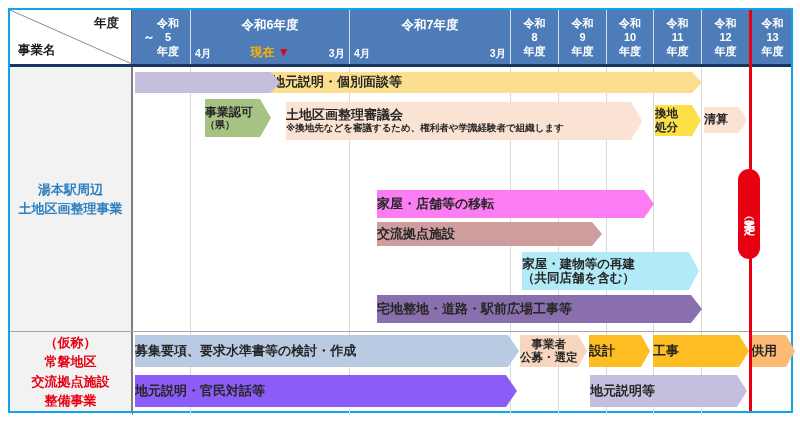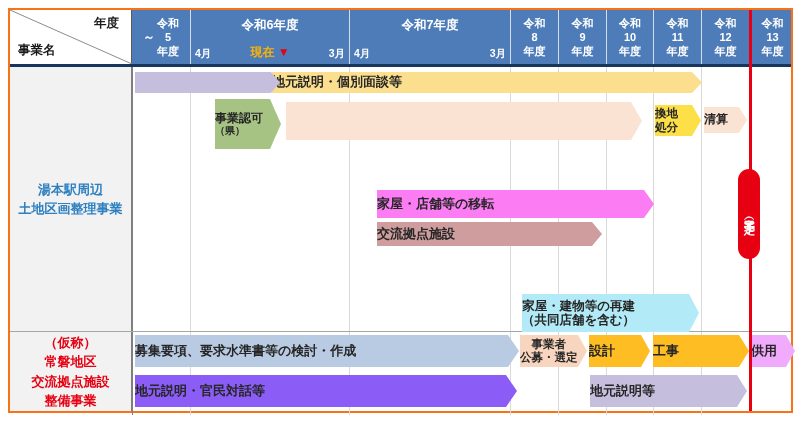--- a/index.html
+++ b/index.html
@@ -5,7 +5,7 @@
   html,body{margin:0;padding:0;background:#ffffff;}
   body{font-family:"Liberation Sans","DejaVu Sans",sans-serif;}
   .stage{position:relative;width:800px;height:422px;background:#ffffff;overflow:hidden;}
-  .table{position:absolute;left:8px;top:8px;width:785px;height:405px;border:2px solid #f97316;box-sizing:border-box;background:#ffffff;}
+  .table{position:absolute;left:8px;top:8px;width:785px;height:405px;border:2px solid #0ea5e9;box-sizing:border-box;background:#ffffff;}
   .header{position:absolute;left:0;top:0;width:100%;height:57px;border-bottom:3px solid #17365d;box-sizing:border-box;z-index:3;}
   .header-blue{position:absolute;left:122px;top:0;right:0;height:54px;background:#4d7cb8;}
   .corner{position:absolute;left:0;top:0;width:122px;height:54px;background:#ffffff;border-right:1px solid #595959;box-sizing:border-box;}

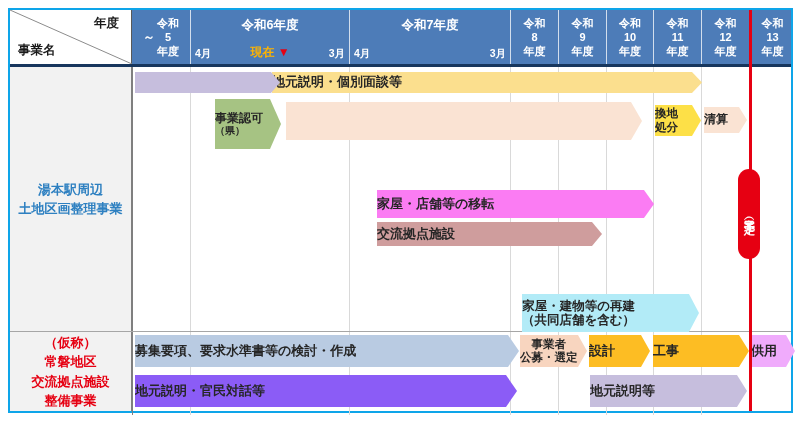--- a/index.html
+++ b/index.html
@@ -145,7 +145,7 @@
       <div class="bar" style="left: 262px; top: 62px; width: 430px; height: 21px; background: rgb(251, 223, 142); padding-right: 10px; clip-path: polygon(0px 0px, calc(100% - 10px) 0px, 100% 50%, calc(100% - 10px) 100%, 0px 100%);">
         <span class="bar-label" style="font-size: 13px;">地元説明・個別面談等</span>
       </div>
-      <div class="bar" style="left: 205px; top: 89px; width: 66px; height: 50px; background: rgb(166, 195, 131); padding-right: 11px; clip-path: polygon(0px 0px, calc(100% - 11px) 0px, 100% 50%, calc(100% - 11px) 100%, 0px 100%);">
+      <div class="bar" style="left: 195px; top: 89px; width: 66px; height: 38px; background: rgb(166, 195, 131); padding-right: 11px; clip-path: polygon(0px 0px, calc(100% - 11px) 0px, 100% 50%, calc(100% - 11px) 100%, 0px 100%);">
         <span class="bar-label" style="font-size: 12px;">事業認可</span>
         <span class="bar-sub" style="font-size: 10px;">（県）</span>
       </div>

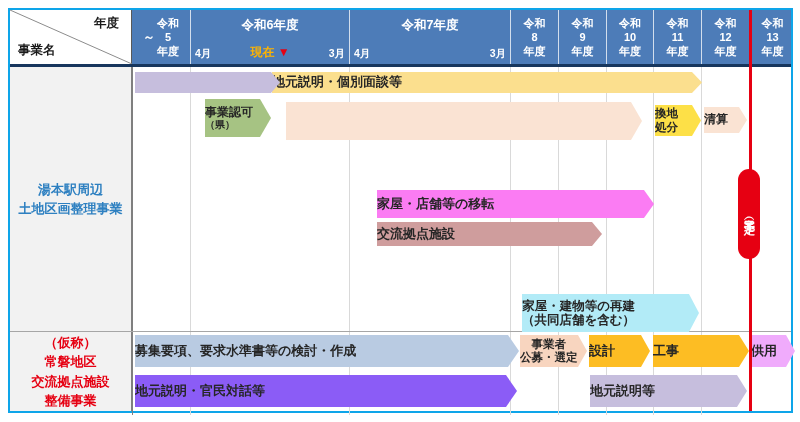--- a/index.html
+++ b/index.html
@@ -150,6 +150,7 @@
         <span class="bar-sub" style="font-size: 10px;">（県）</span>
       </div>
       <div class="bar" style="left: 276px; top: 92px; width: 356px; height: 38px; background: rgb(250, 227, 211); padding-right: 11px; clip-path: polygon(0px 0px, calc(100% - 11px) 0px, 100% 50%, calc(100% - 11px) 100%, 0px 100%);">
+        <span class="bar-label" style="font-size: 13px;">土地区画整理審議会</span>
       </div>
       <div class="bar" style="left: 645px; top: 95px; width: 46px; height: 31px; background: #fde047; padding-right: 9px; clip-path: polygon(0px 0px, calc(100% - 9px) 0px, 100% 50%, calc(100% - 9px) 100%, 0px 100%);">
         <span class="bar-label" style="font-size: 11.5px;">換地

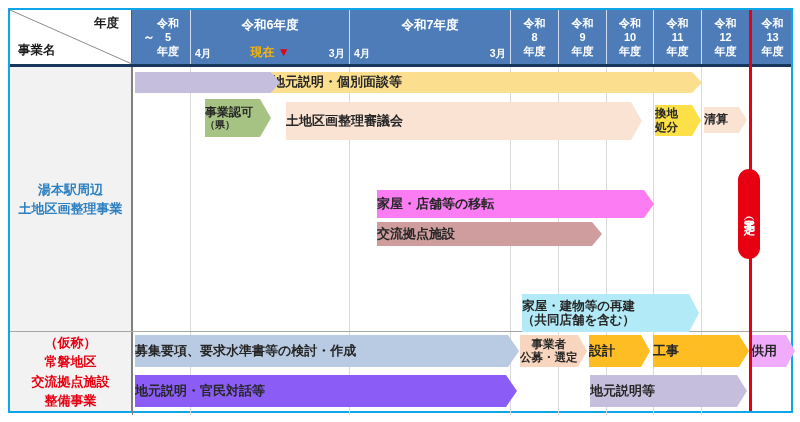--- a/index.html
+++ b/index.html
@@ -151,6 +151,7 @@
       </div>
       <div class="bar" style="left: 276px; top: 92px; width: 356px; height: 38px; background: rgb(250, 227, 211); padding-right: 11px; clip-path: polygon(0px 0px, calc(100% - 11px) 0px, 100% 50%, calc(100% - 11px) 100%, 0px 100%);">
         <span class="bar-label" style="font-size: 13px;">土地区画整理審議会</span>
+        <span class="bar-sub" style="font-size: 9.5px;">※換地先などを審議するため、権利者や学識経験者で組織します</span>
       </div>
       <div class="bar" style="left: 645px; top: 95px; width: 46px; height: 31px; background: #fde047; padding-right: 9px; clip-path: polygon(0px 0px, calc(100% - 9px) 0px, 100% 50%, calc(100% - 9px) 100%, 0px 100%);">
         <span class="bar-label" style="font-size: 11.5px;">換地

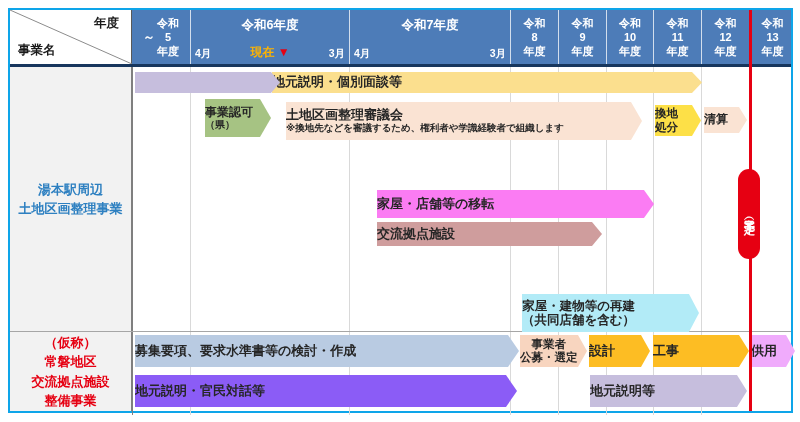--- a/index.html
+++ b/index.html
@@ -166,7 +166,7 @@
       <div class="bar" style="left: 367px; top: 212px; width: 225px; height: 24px; background: rgb(207, 157, 157); padding-right: 10px; clip-path: polygon(0px 0px, calc(100% - 10px) 0px, 100% 50%, calc(100% - 10px) 100%, 0px 100%);">
         <span class="bar-label" style="font-size: 13px;">交流拠点施設</span>
       </div>
-      <div class="bar" style="left: 512px; top: 242px; width: 177px; height: 38px; background: rgb(178, 235, 247); padding-right: 10px; clip-path: polygon(0px 0px, calc(100% - 10px) 0px, 100% 50%, calc(100% - 10px) 100%, 0px 100%); margin-top: 42px;">
+      <div class="bar" style="left: 512px; top: 242px; width: 177px; height: 38px; background: rgb(178, 235, 247); padding-right: 10px; clip-path: polygon(0px 0px, calc(100% - 10px) 0px, 100% 50%, calc(100% - 10px) 100%, 0px 100%);">
         <span class="bar-label" style="font-size: 12.5px;">家屋・建物等の再建
 （共同店舗を含む）</span>
       </div>

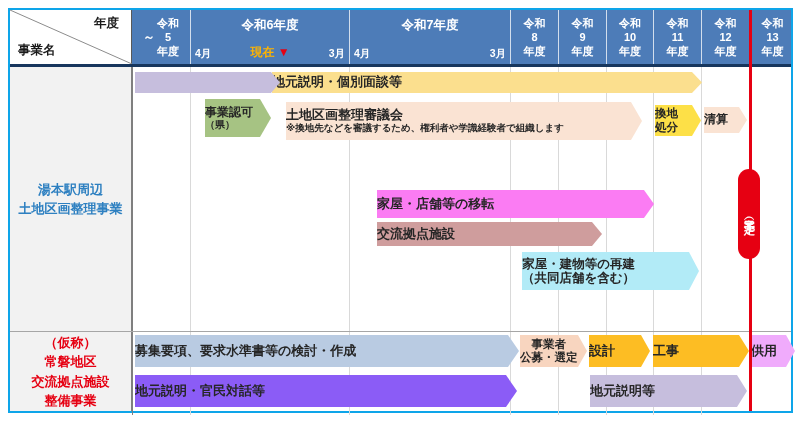--- a/index.html
+++ b/index.html
@@ -170,6 +170,9 @@
         <span class="bar-label" style="font-size: 12.5px;">家屋・建物等の再建
 （共同店舗を含む）</span>
       </div>
+      <div class="bar" style="left: 367px; top: 285px; width: 325px; height: 28px; background: rgb(138, 111, 174); padding-right: 11px; clip-path: polygon(0px 0px, calc(100% - 11px) 0px, 100% 50%, calc(100% - 11px) 100%, 0px 100%);">
+        <span class="bar-label" style="font-size: 13px;">宅地整地・道路・駅前広場工事等</span>
+      </div>
       <div class="bar" style="left: 125px; top: 325px; width: 384px; height: 32px; background: rgb(185, 203, 226); padding-right: 11px; clip-path: polygon(0px 0px, calc(100% - 11px) 0px, 100% 50%, calc(100% - 11px) 100%, 0px 100%);">
         <span class="bar-label" style="font-size: 13px;">募集要項、要求水準書等の検討・作成</span>
       </div>

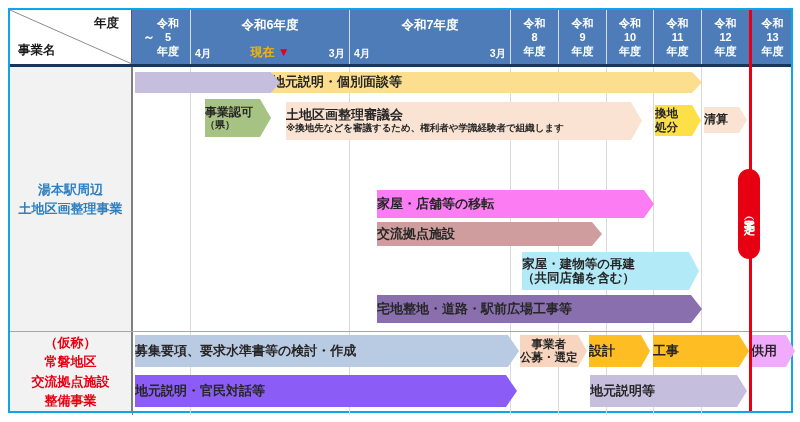--- a/index.html
+++ b/index.html
@@ -186,7 +186,7 @@
       <div class="bar" style="left: 643px; top: 325px; width: 96px; height: 32px; background: rgb(253, 189, 35); padding-right: 10px; clip-path: polygon(0px 0px, calc(100% - 10px) 0px, 100% 50%, calc(100% - 10px) 100%, 0px 100%);">
         <span class="bar-label" style="font-size: 13px;">工事</span>
       </div>
-      <div class="bar" style="left: 741px; top: 325px; width: 44px; height: 32px; background: #f0abfc; padding-right: 9px; clip-path: polygon(0px 0px, calc(100% - 9px) 0px, 100% 50%, calc(100% - 9px) 100%, 0px 100%);">
+      <div class="bar" style="left: 741px; top: 325px; width: 44px; height: 32px; background: #fdba74; padding-right: 9px; clip-path: polygon(0px 0px, calc(100% - 9px) 0px, 100% 50%, calc(100% - 9px) 100%, 0px 100%);">
         <span class="bar-label" style="font-size: 13px;">供用</span>
       </div>
       <div class="bar" style="left: 125px; top: 365px; width: 382px; height: 32px; background: #8b5cf6; padding-right: 11px; clip-path: polygon(0px 0px, calc(100% - 11px) 0px, 100% 50%, calc(100% - 11px) 100%, 0px 100%);">

